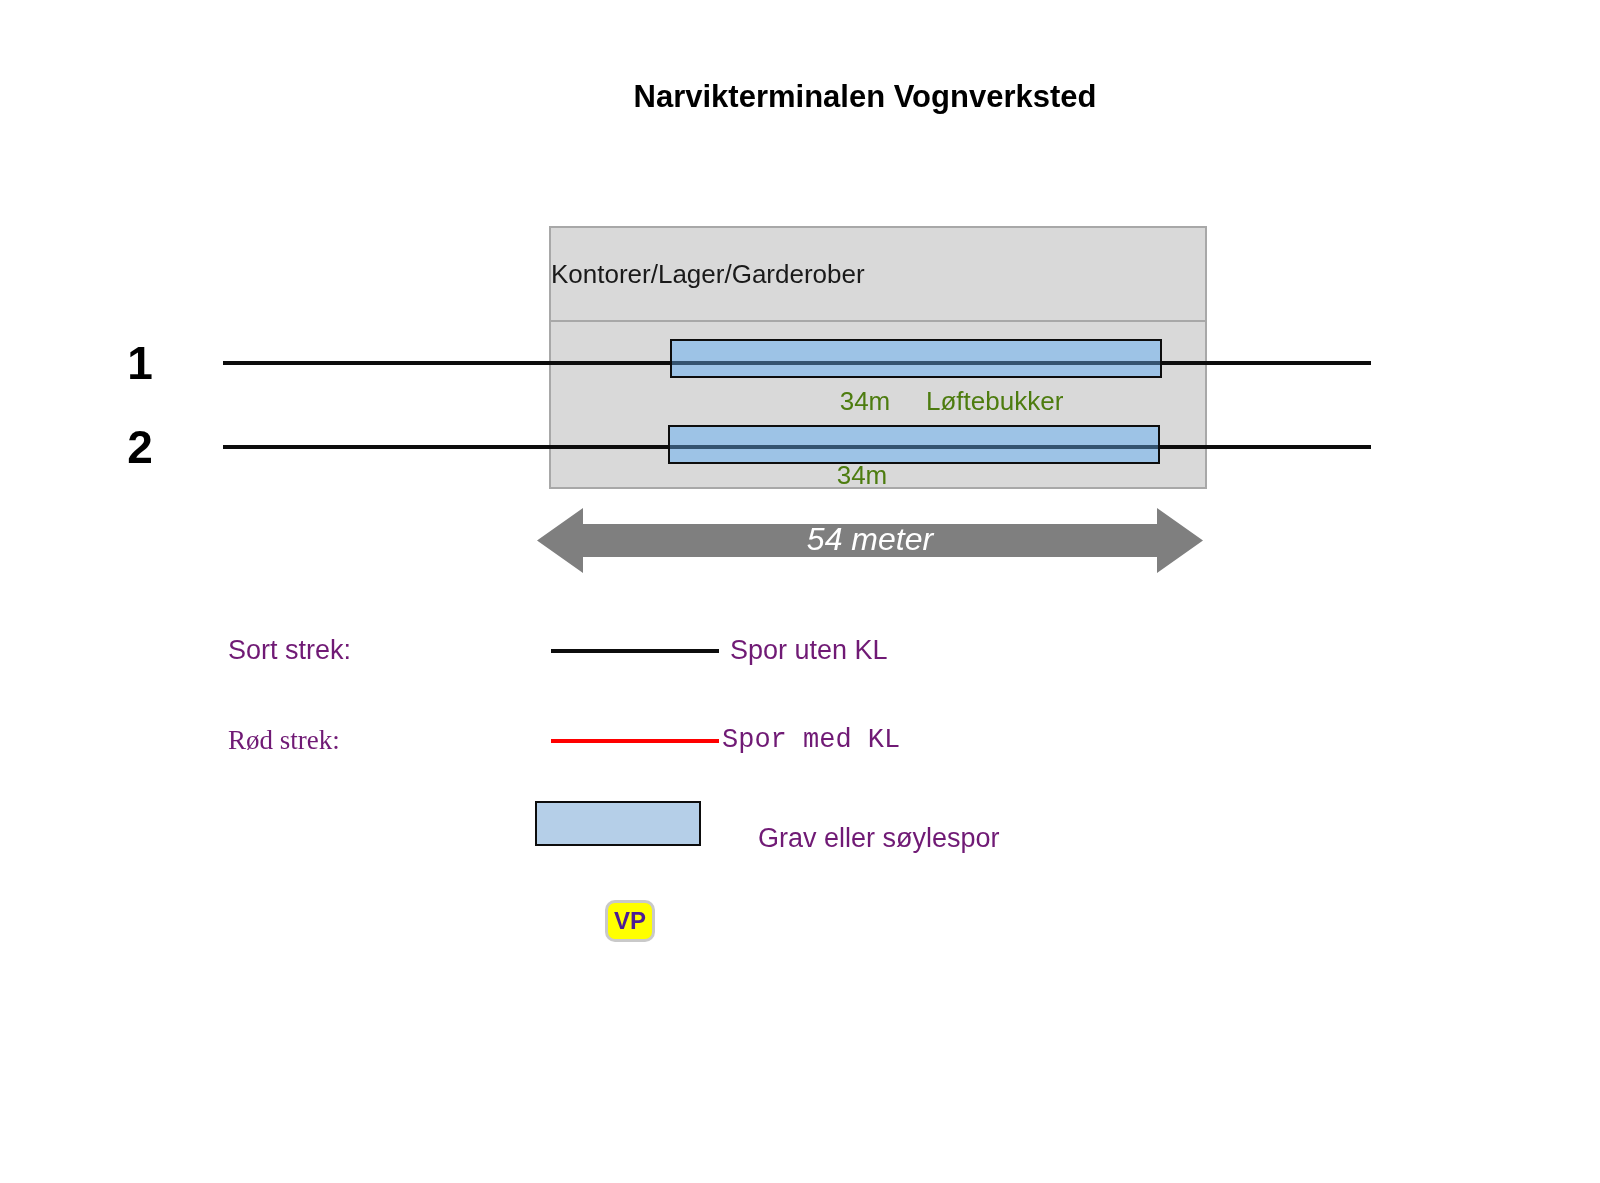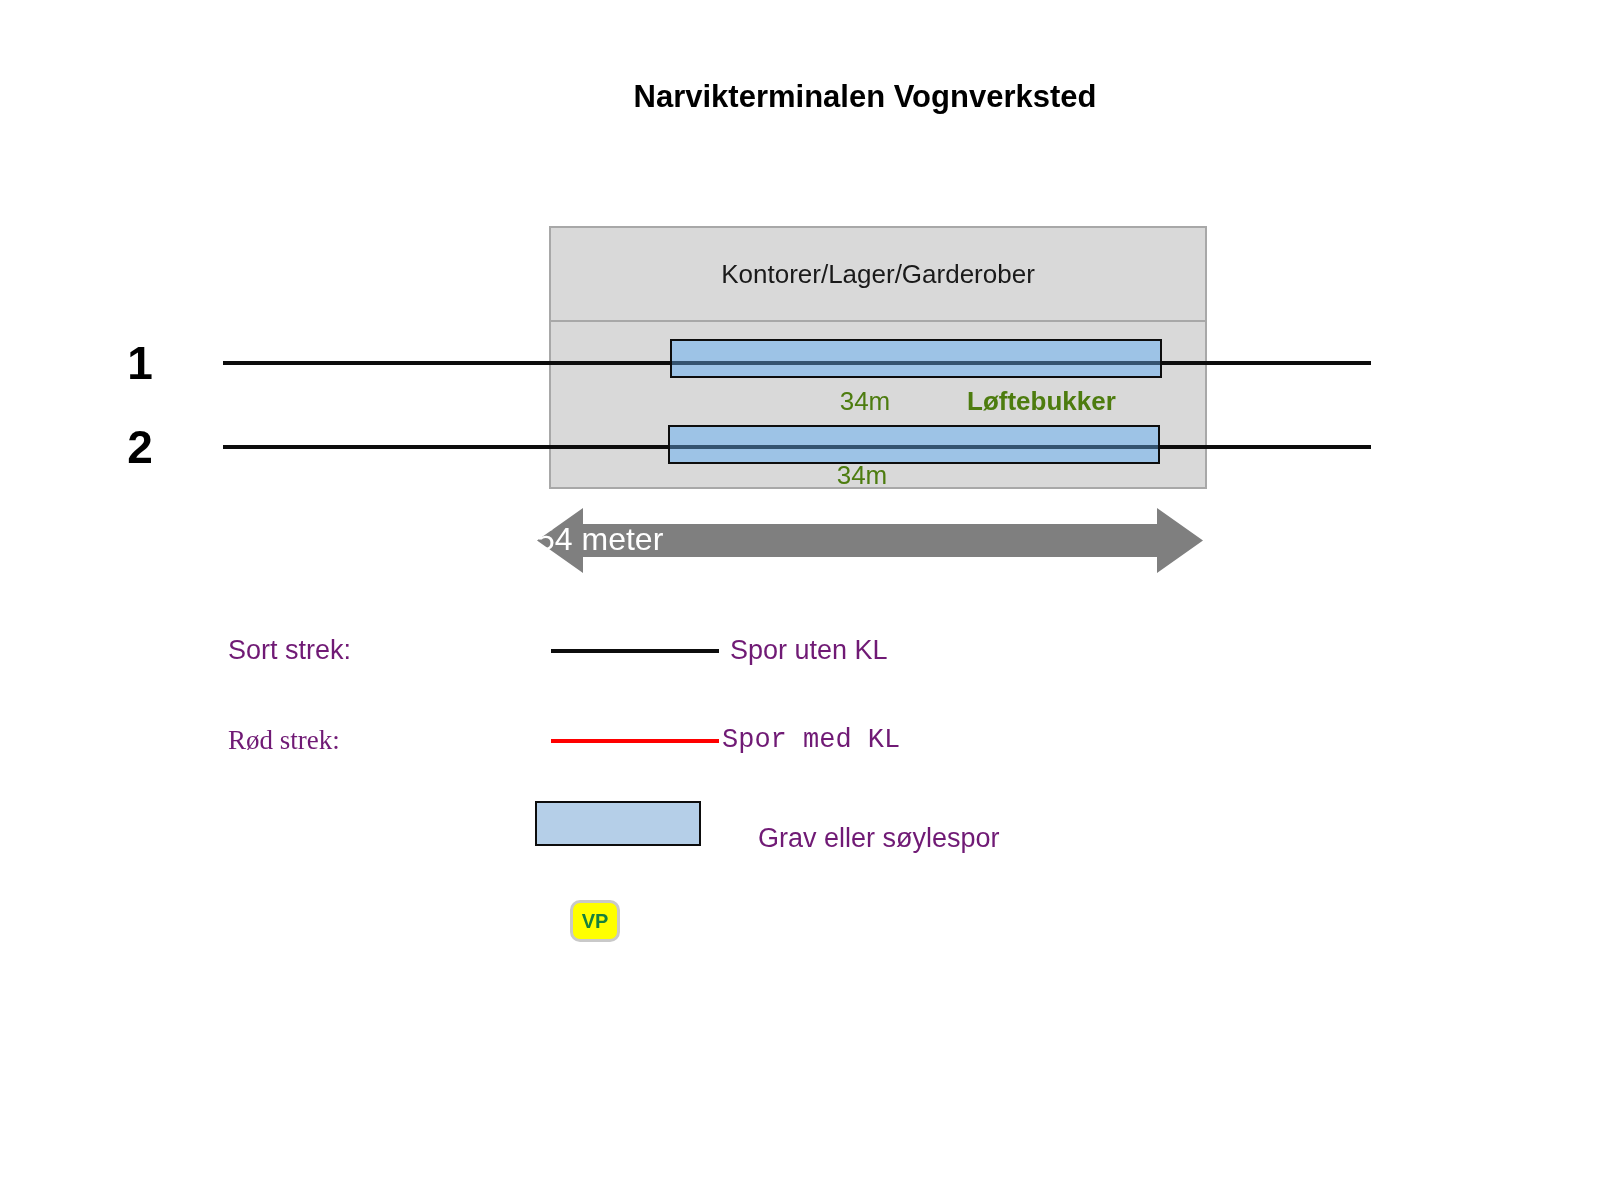--- a/index.html
+++ b/index.html
@@ -29,7 +29,7 @@
   .building-office{
     height:92px;
     border-bottom:2px solid #A8A8A8;
-    display:flex;align-items:center;justify-content:center;
+    display:flex;align-items:center;
     font-size:26px;color:#1a1a1a;
   }
 

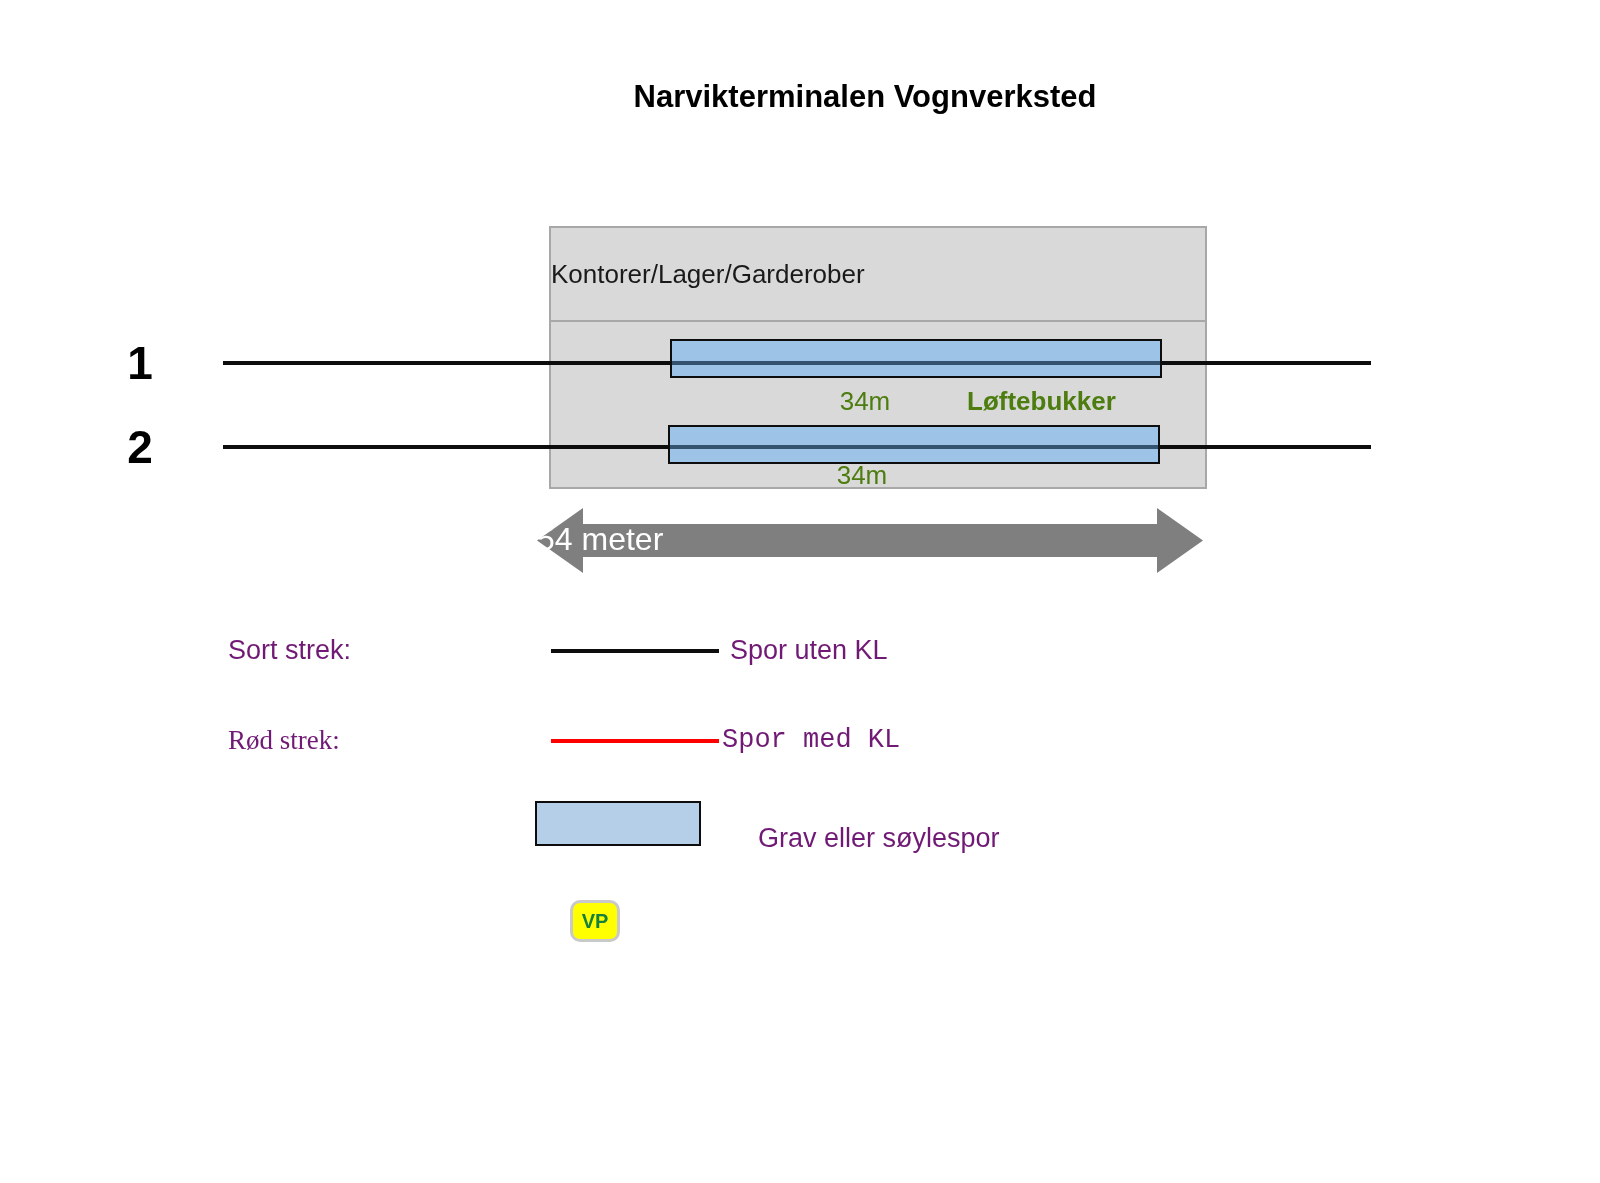--- a/index.html
+++ b/index.html
@@ -109,7 +109,7 @@
   </div>
 
   <div class="abs pit-label" style="left:828px;top:387px;width:74px;text-align:center;">34m</div>
-  <div class="abs pit-label" style="left:967px;top:387px;font-weight:bold;">Løftebukker</div>
+  <div class="abs pit-label" style="left:926px;top:387px;">Løftebukker</div>
   <div class="abs pit-label" style="left:825px;top:461px;width:74px;text-align:center;">34m</div>
 
   <svg class="abs" style="left:537px;top:507px;" width="666" height="67" viewBox="0 0 666 67">

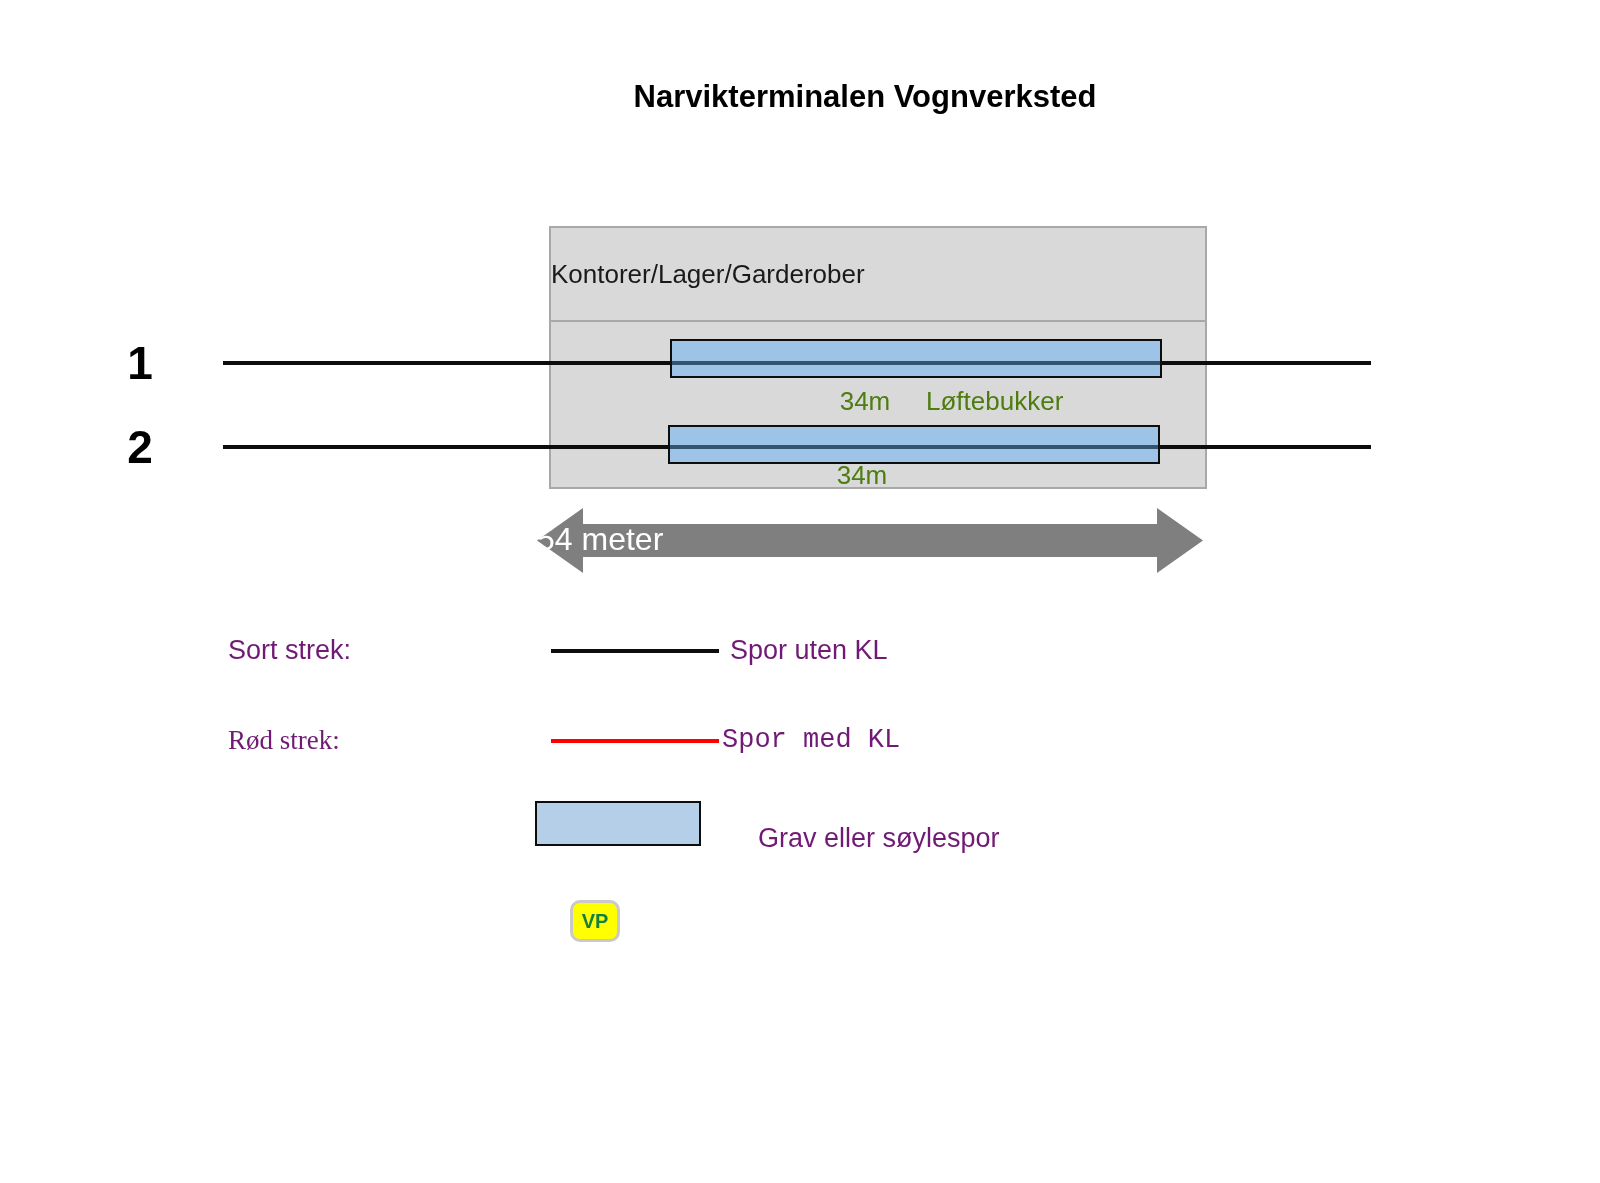--- a/index.html
+++ b/index.html
@@ -57,7 +57,8 @@
 
   .dim-arrow-label{
     left:537px;top:521px;width:666px;
-    font-size:32px;color:#ffffff;line-height:36px;
+    text-align:center;
+    font-size:32px;color:#ffffff;line-height:36px;font-style:italic;
   }
 
   .legend-text{

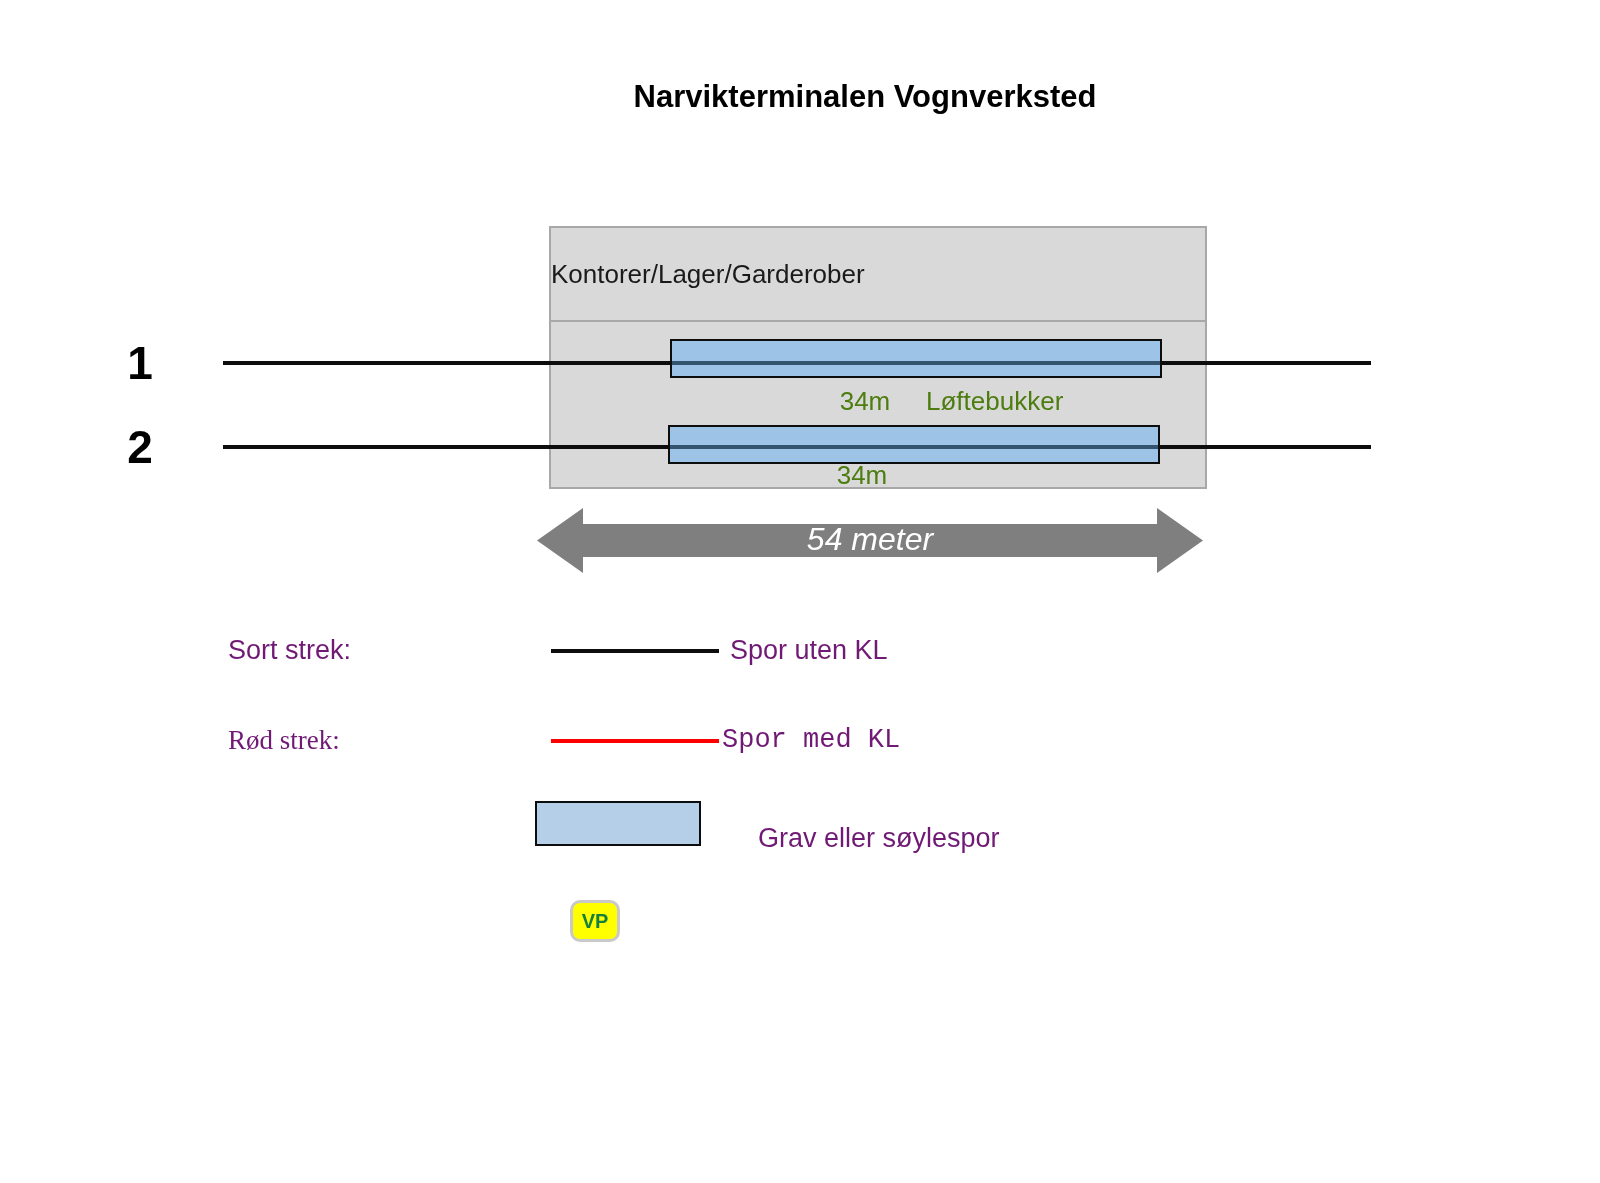--- a/index.html
+++ b/index.html
@@ -76,11 +76,11 @@
   }
   .vp-badge{
     box-sizing:border-box;
-    left:570px;top:900px;width:50px;height:42px;
+    left:605px;top:900px;width:50px;height:42px;
     background:#FFFF00;
     border:3px solid #C9C9C9;border-radius:10px;
     display:flex;align-items:center;justify-content:center;
-    font-size:20px;font-weight:bold;color:#15803d;
+    font-size:24px;font-weight:bold;color:#4c1d95;
   }
 </style>
 </head>

